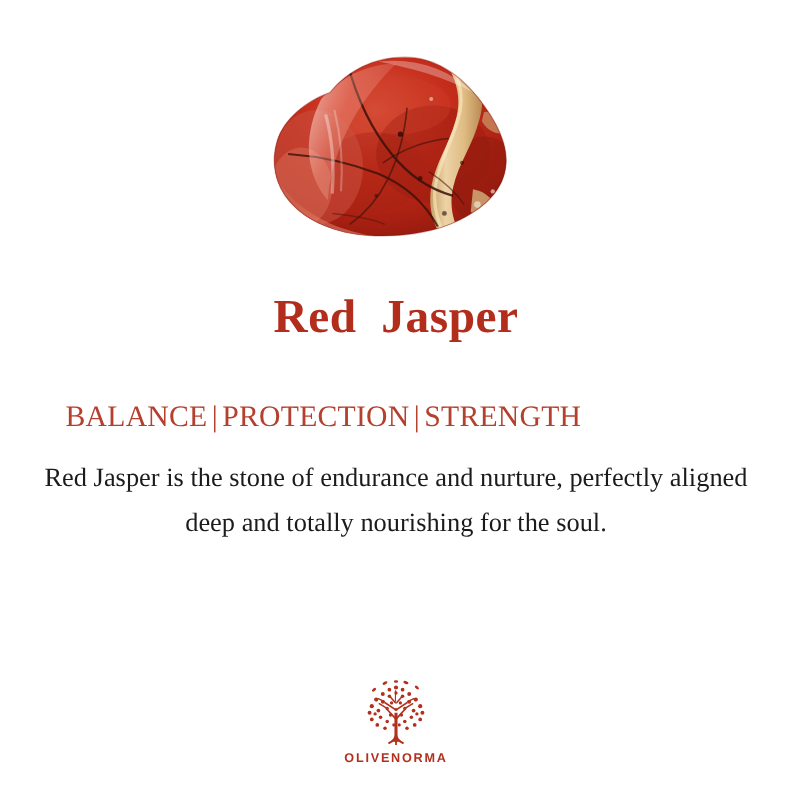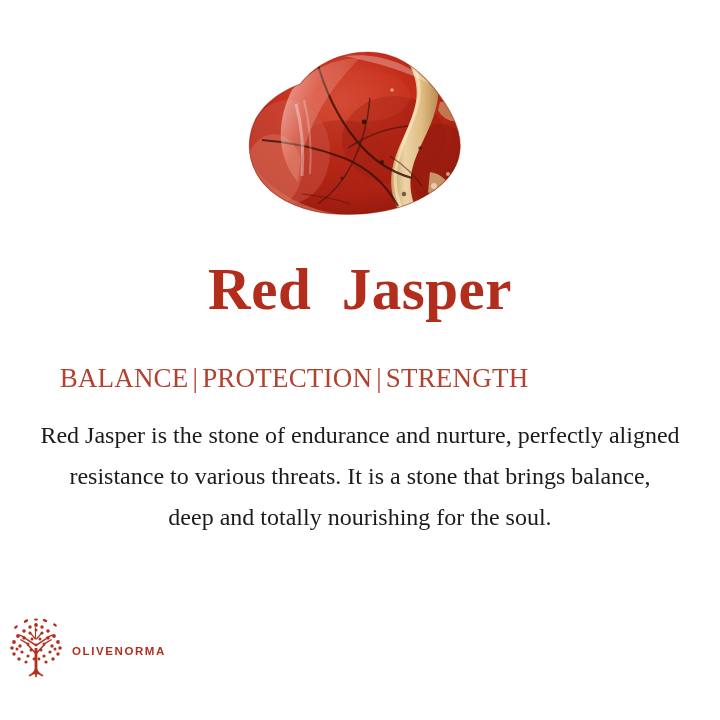--- a/index.html
+++ b/index.html
@@ -46,7 +46,7 @@
     left: 0;
     width: 720px;
     text-align: center;
-    font-size: 59px;
+    font-size: 43px;
     line-height: 62px;
     font-weight: bold;
     color: #b22d1c;

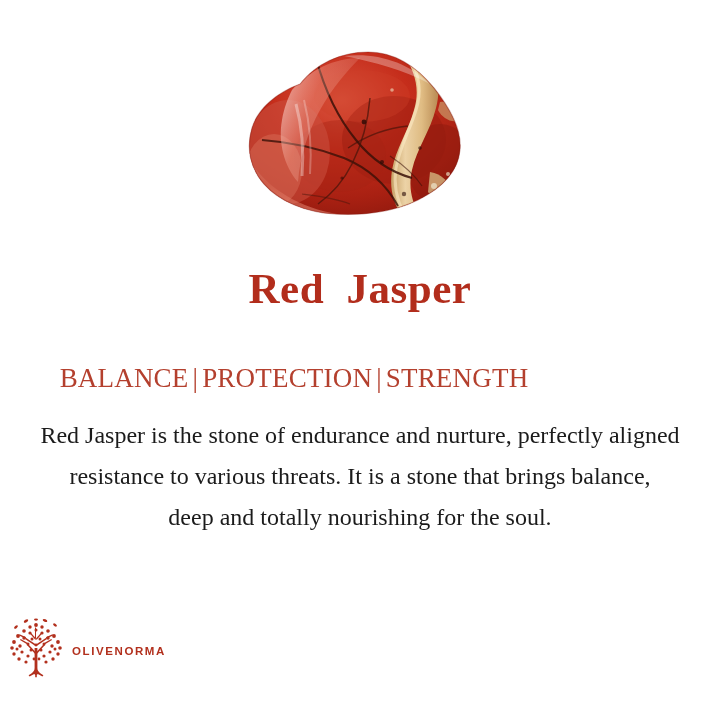--- a/index.html
+++ b/index.html
@@ -212,7 +212,6 @@
 
   <div class="body-copy">
     <span class="bline">Red Jasper is the stone of endurance and nurture, perfectly aligned</span>
-    <span class="bline">resistance to various threats. It is a stone that brings balance,</span>
     <span class="bline">deep and totally nourishing for the soul.</span>
   </div>
 

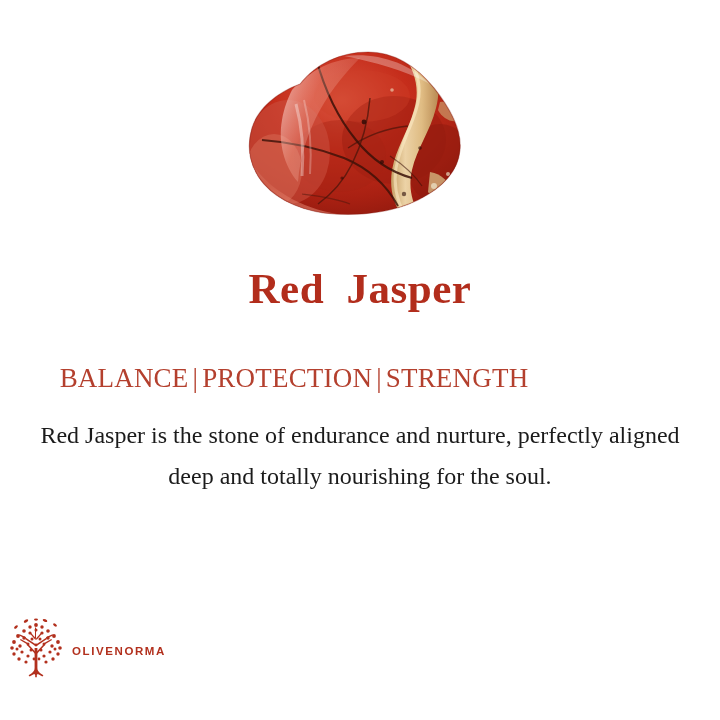--- a/index.html
+++ b/index.html
@@ -98,7 +98,7 @@
     left: 0;
     width: 720px;
     display: flex;
-    flex-direction: row;
+    flex-direction: column;
     align-items: center;
   }
   .logo-mark { display: block; }

